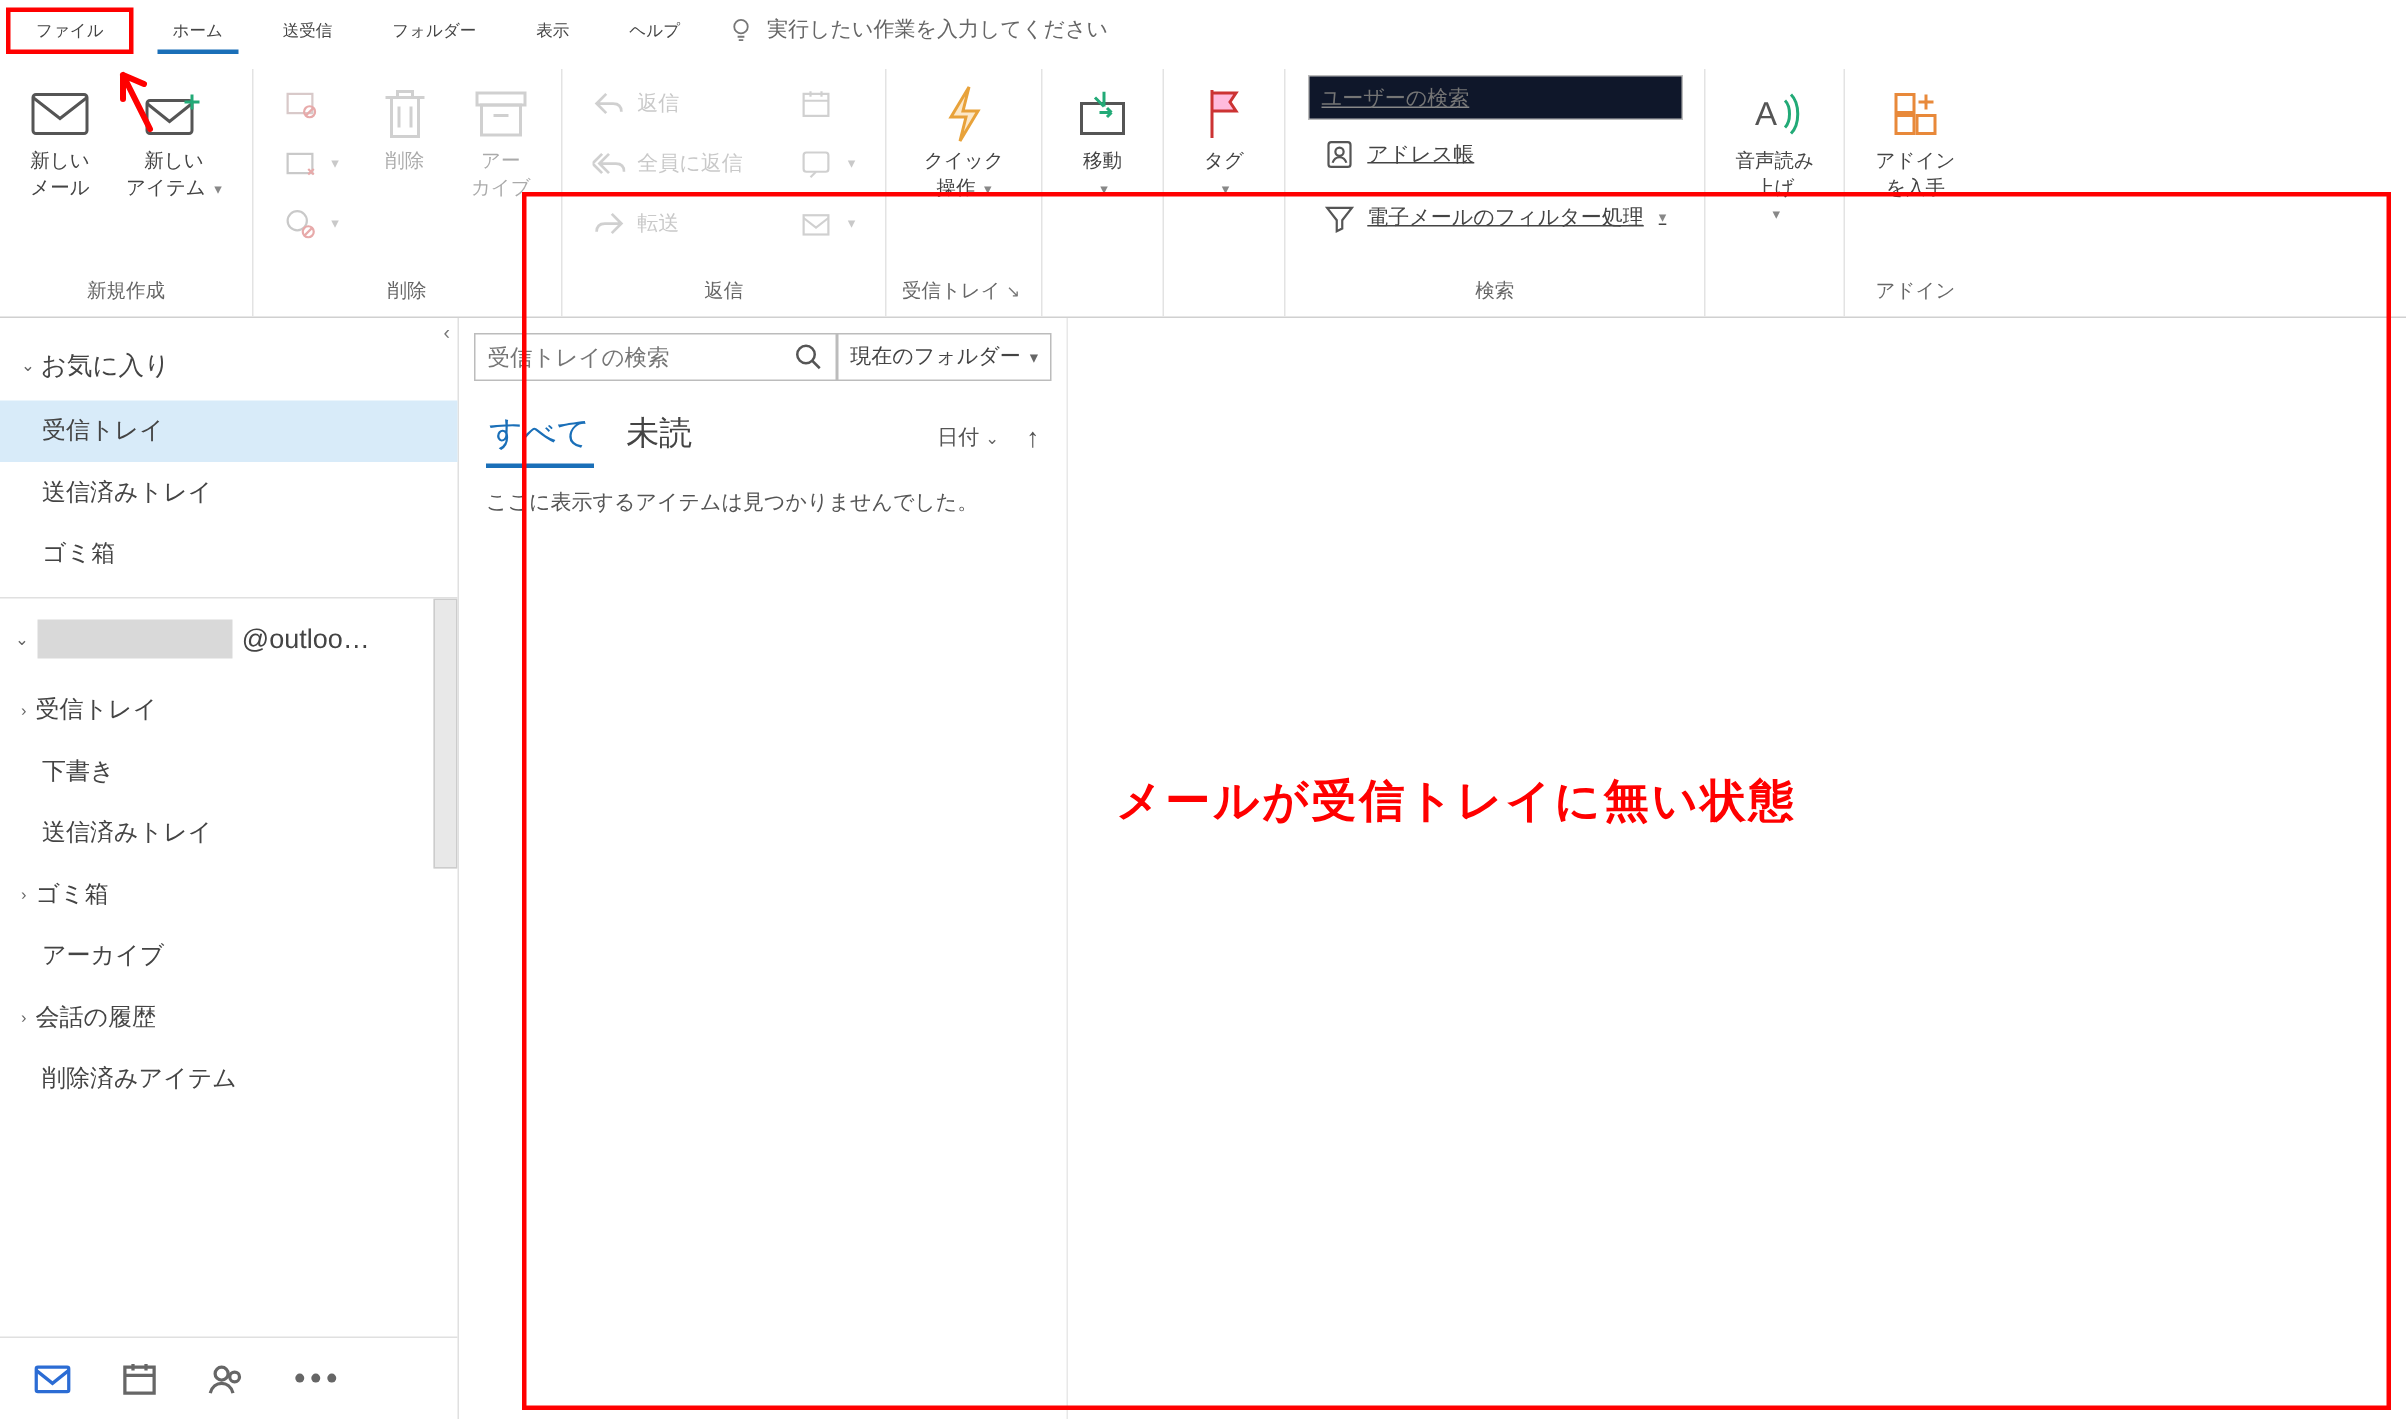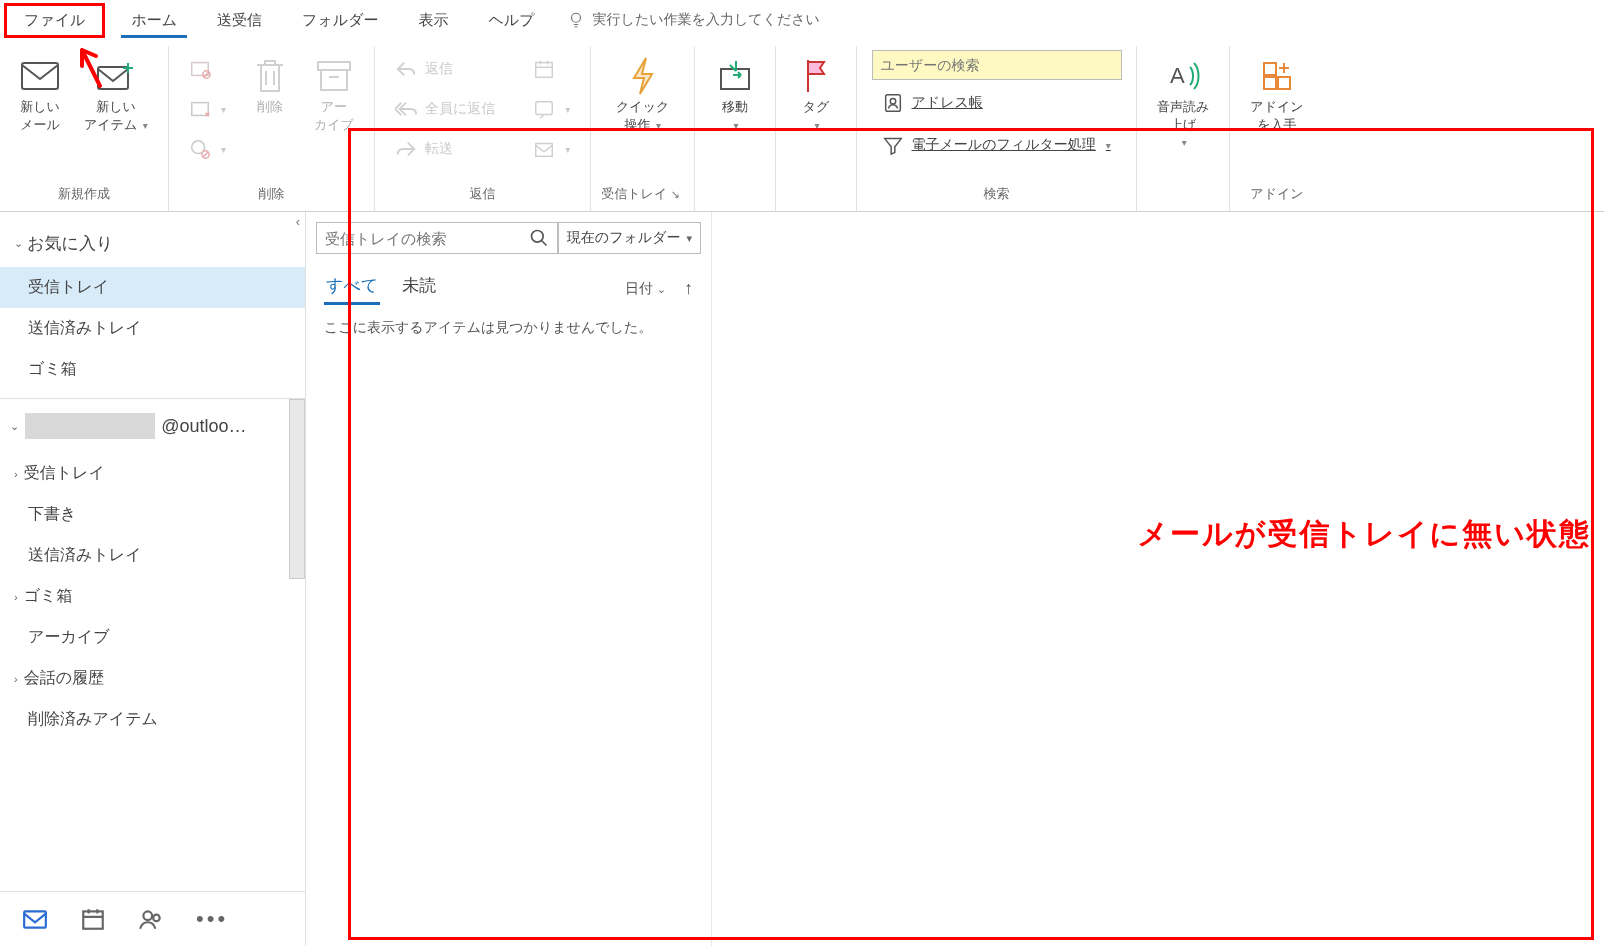--- a/index.html
+++ b/index.html
@@ -7,7 +7,7 @@
 
 
 .menu-bar { display: flex; align-items: center; height: 40px; padding-left: 4px; gap: 0; }
-.menu-item { padding: 8px 20px; font-size: 15px; cursor: pointer; position: relative; }
+.menu-item { padding: 8px 20px; font-size: 11px; cursor: pointer; position: relative; }
 .menu-item.file { border: 3px solid #ff0000; padding: 5px 17px; margin-right:6px;}
 .menu-item.active { font-weight: 500; }
 .menu-item.active::after { content: ""; position: absolute; left: 10px; right: 10px; bottom: 0px; height: 3px; background: #1a6fb8; }

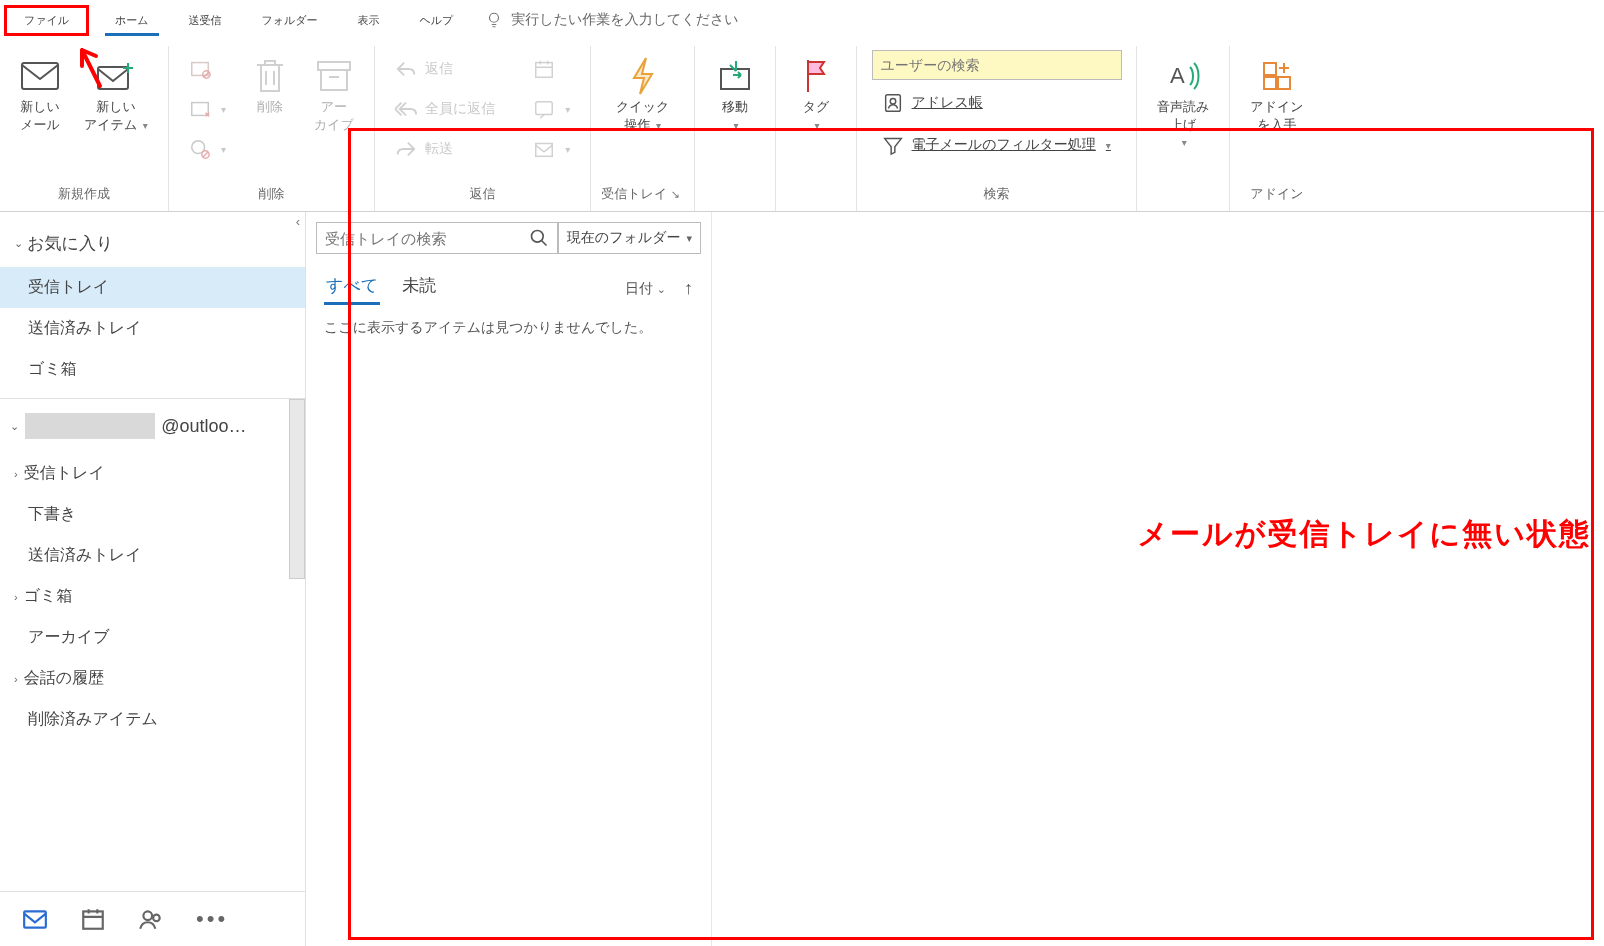--- a/index.html
+++ b/index.html
@@ -32,7 +32,7 @@
 .sm-btn svg { width: 22px; height: 22px; }
 .sm-chev { margin-left: 2px; font-size: 10px; color: #888; }
 .qs-launcher { font-size: 11px; color: #777; align-self: flex-end; margin: 0 4px 4px 0; }
-.search-box { width: 250px; height: 30px; border: 1px solid #bcbcbc; padding: 4px 8px; font-size: 14px; color: #888; background:#fef9c3;}
+.search-box { width: 250px; height: 30px; border: 1px solid #bcbcbc; padding: 4px 8px; font-size: 14px; color: #888; background:#0f172a;text-decoration:underline;}
 .dim { opacity: 0.45; }
 
 

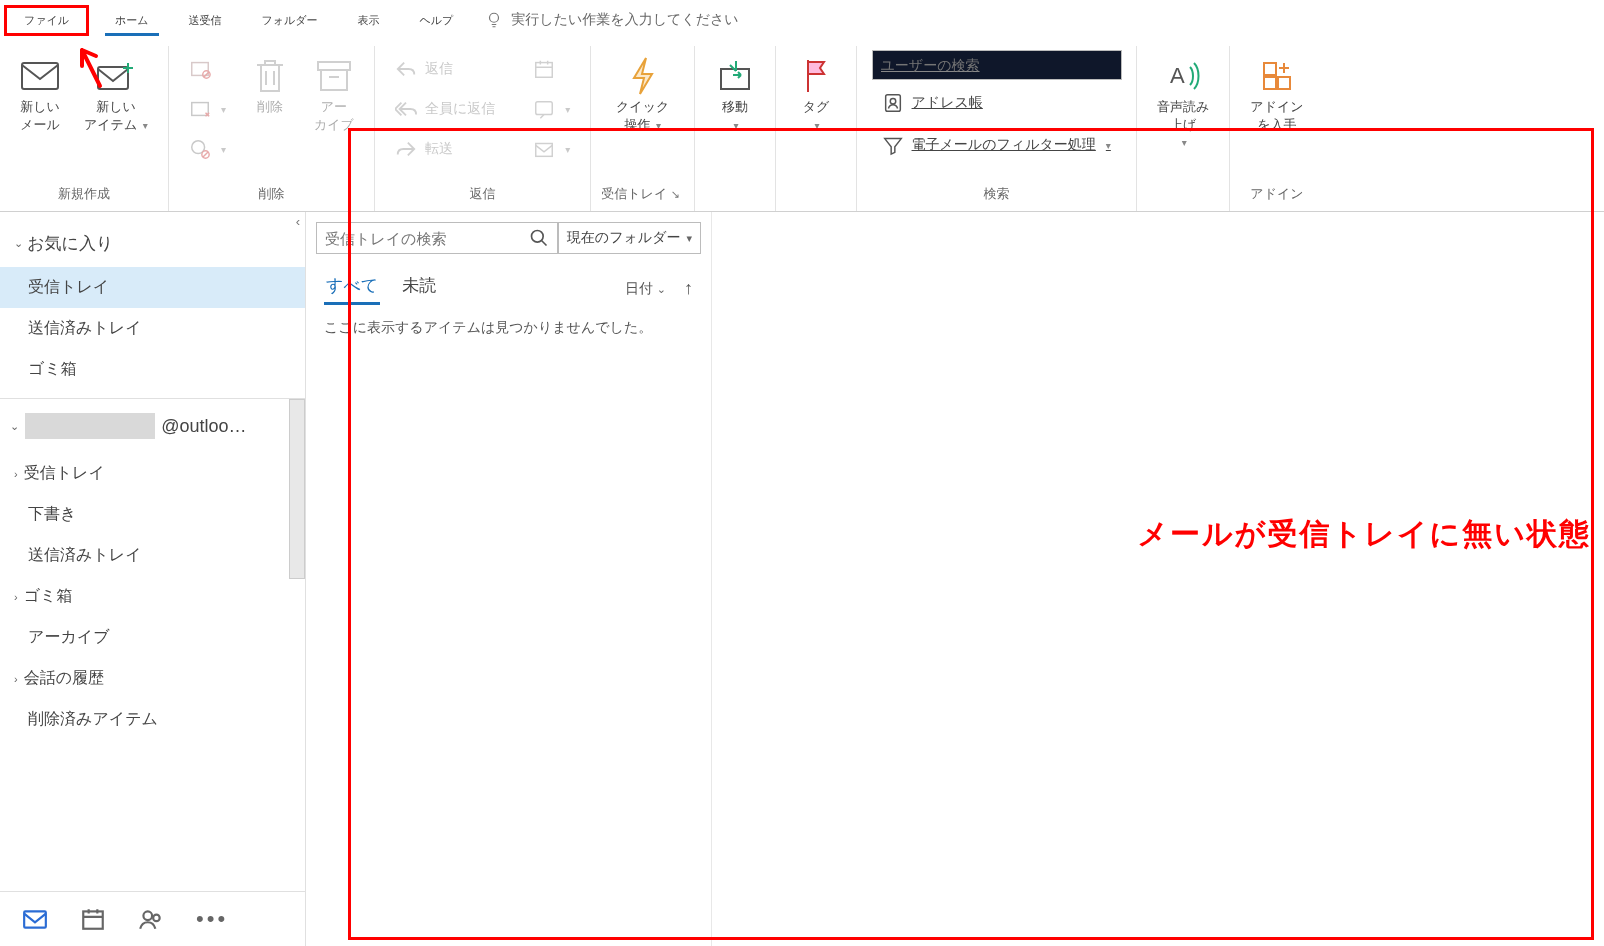--- a/index.html
+++ b/index.html
@@ -59,7 +59,7 @@
 .list-search-box input { border: none; outline: none; font-size: 15px; flex: 1; color: #888; }
 .scope-dd { border: 1px solid #bcbcbc; height: 32px; display: flex; align-items: center; padding: 0 8px; font-size: 14px; gap: 6px; cursor: pointer; justify-content: flex-end; }
 .list-tabs { display: flex; align-items: center; gap: 20px; padding: 8px 18px; }
-.list-tab { font-size: 17px; padding: 4px 2px 10px; cursor: pointer; position: relative; }
+.list-tab { font-size: 22px; padding: 4px 2px 10px; cursor: pointer; position: relative; }
 .list-tab.active { color: #1a6fb8; }
 .list-tab.active::after { content: ""; position: absolute; left: 0; right: 0; bottom: 2px; height: 3px; background: #1a6fb8; }
 .list-sort { margin-left: auto; display: flex; align-items: center; gap: 18px; font-size: 14px; color: #555; }

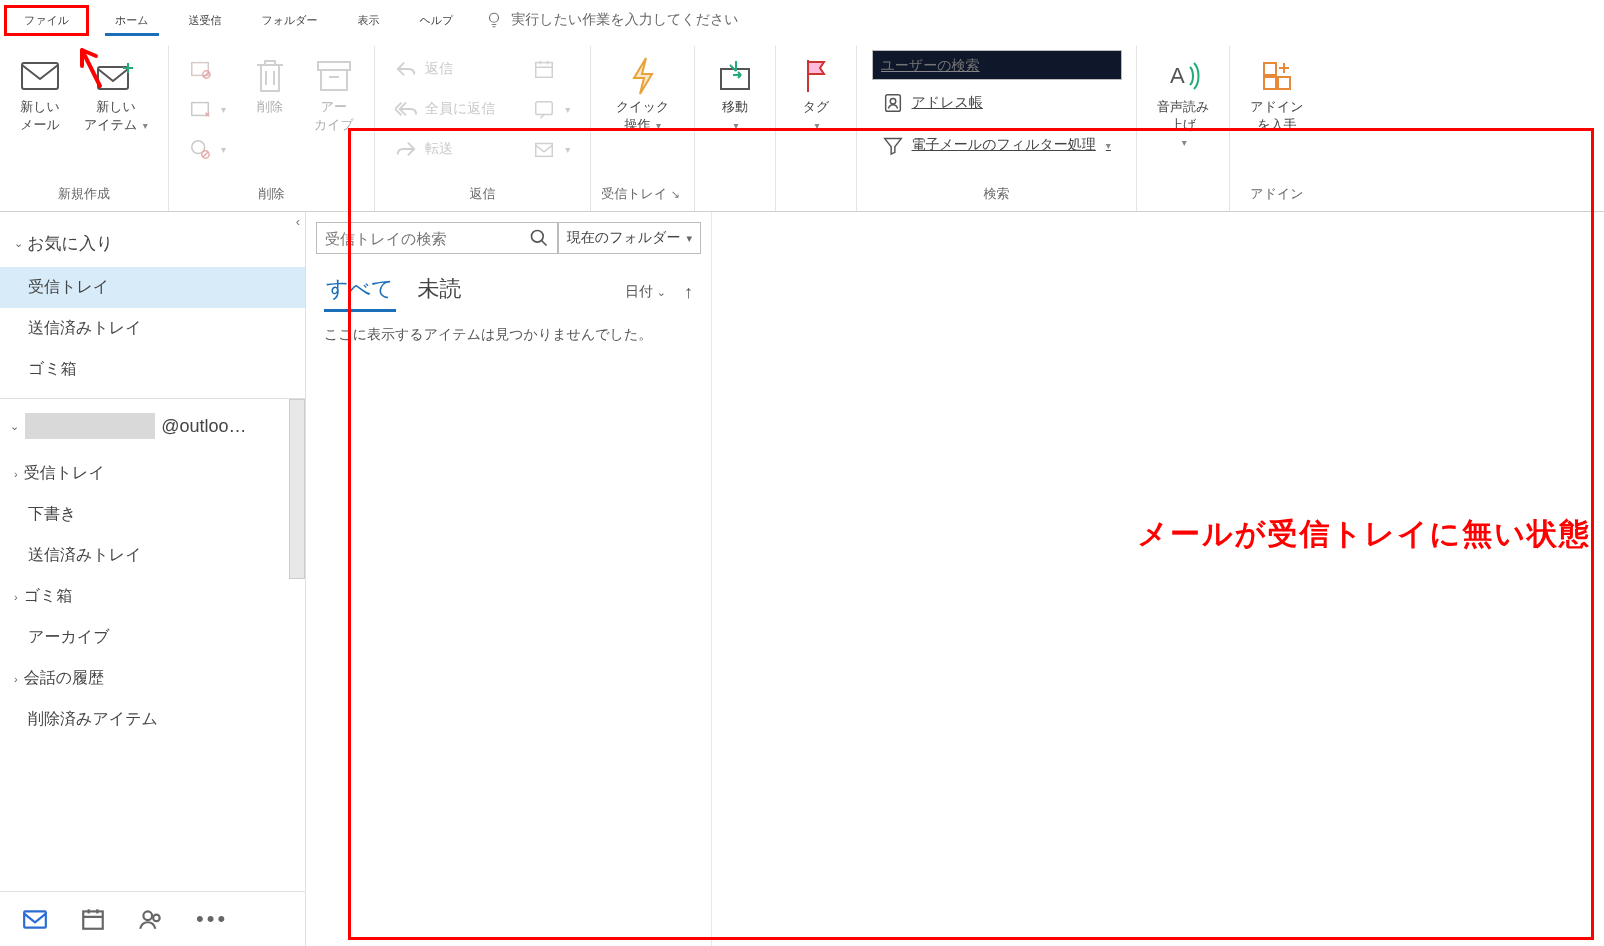--- a/index.html
+++ b/index.html
@@ -67,7 +67,7 @@
 
 
 .read-pane { flex: 1; position: relative; }
-.anno-box { position: absolute; left: 30px; right: 8px; top: 128px; bottom: 6px; border: 3px solid #ff0000; display: flex; align-items: center; justify-content: flex-end; pointer-events:none; }
+.anno-box { position: absolute; left: 30px; right: 8px; top: 128px; bottom: 6px; border: 3px solid #ff0000; display: flex; align-items: center; justify-content: center; pointer-events:none; }
 .anno-text { color: #ff0000; font-size: 30px; font-weight: 700; letter-spacing: 2px; }
 
 .chev { font-size: 11px; color: #666; }

